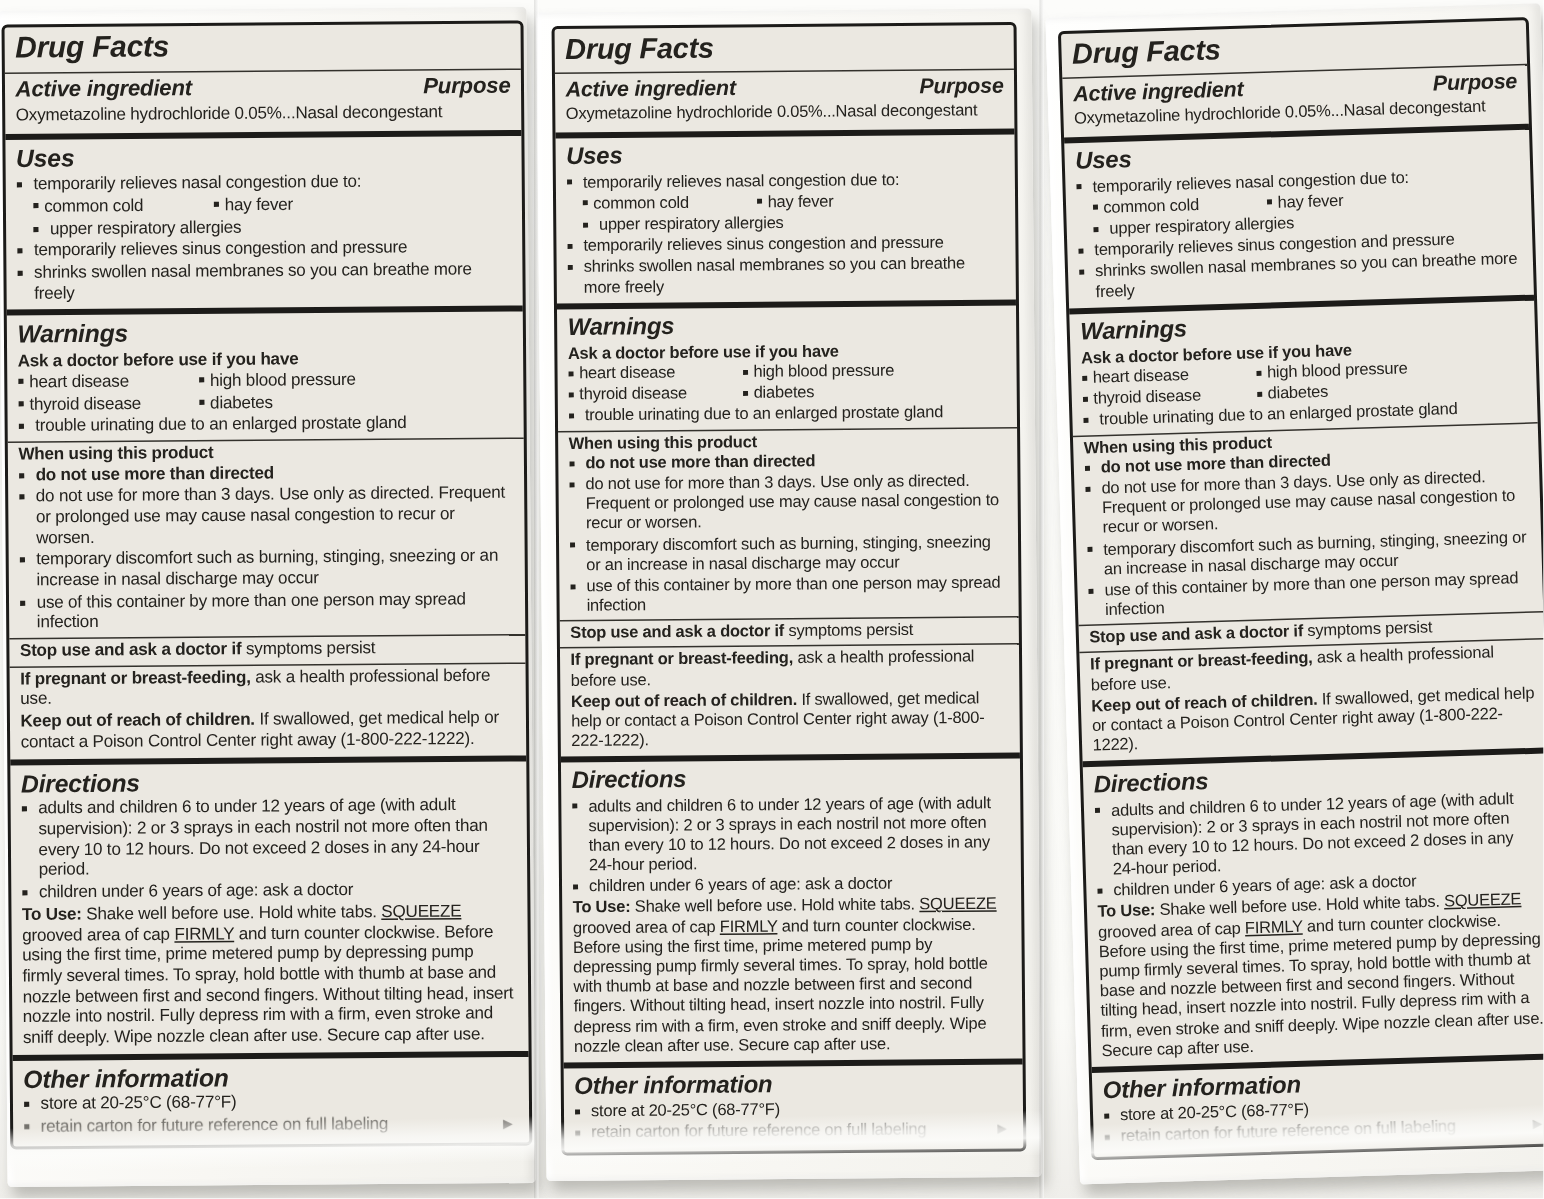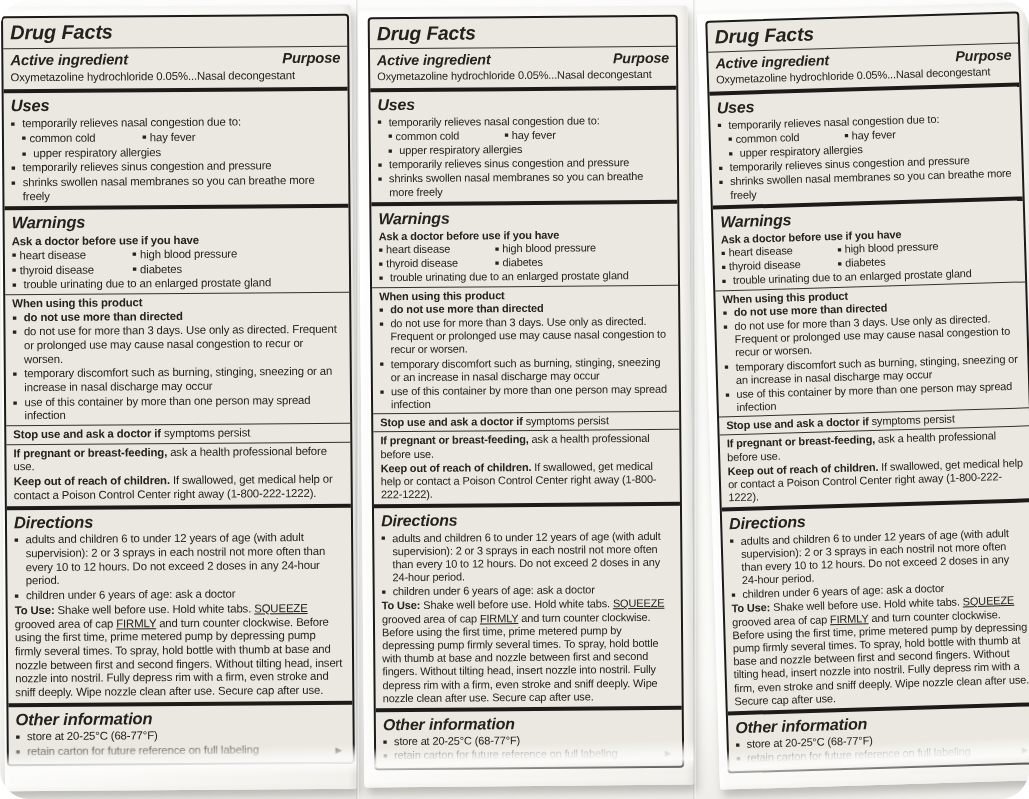--- a/index.html
+++ b/index.html
@@ -7,7 +7,6 @@
     position:relative;width:1029px;height:799px;overflow:hidden;
     background:linear-gradient(to bottom,#fcfcfa 0%,#fafaf7 85%,#efeeea 100%);
     font-family:"Liberation Sans", sans-serif;
-    border-radius:29px;
   }
   .carton{
     position:absolute;overflow:hidden;border-radius:3px;

